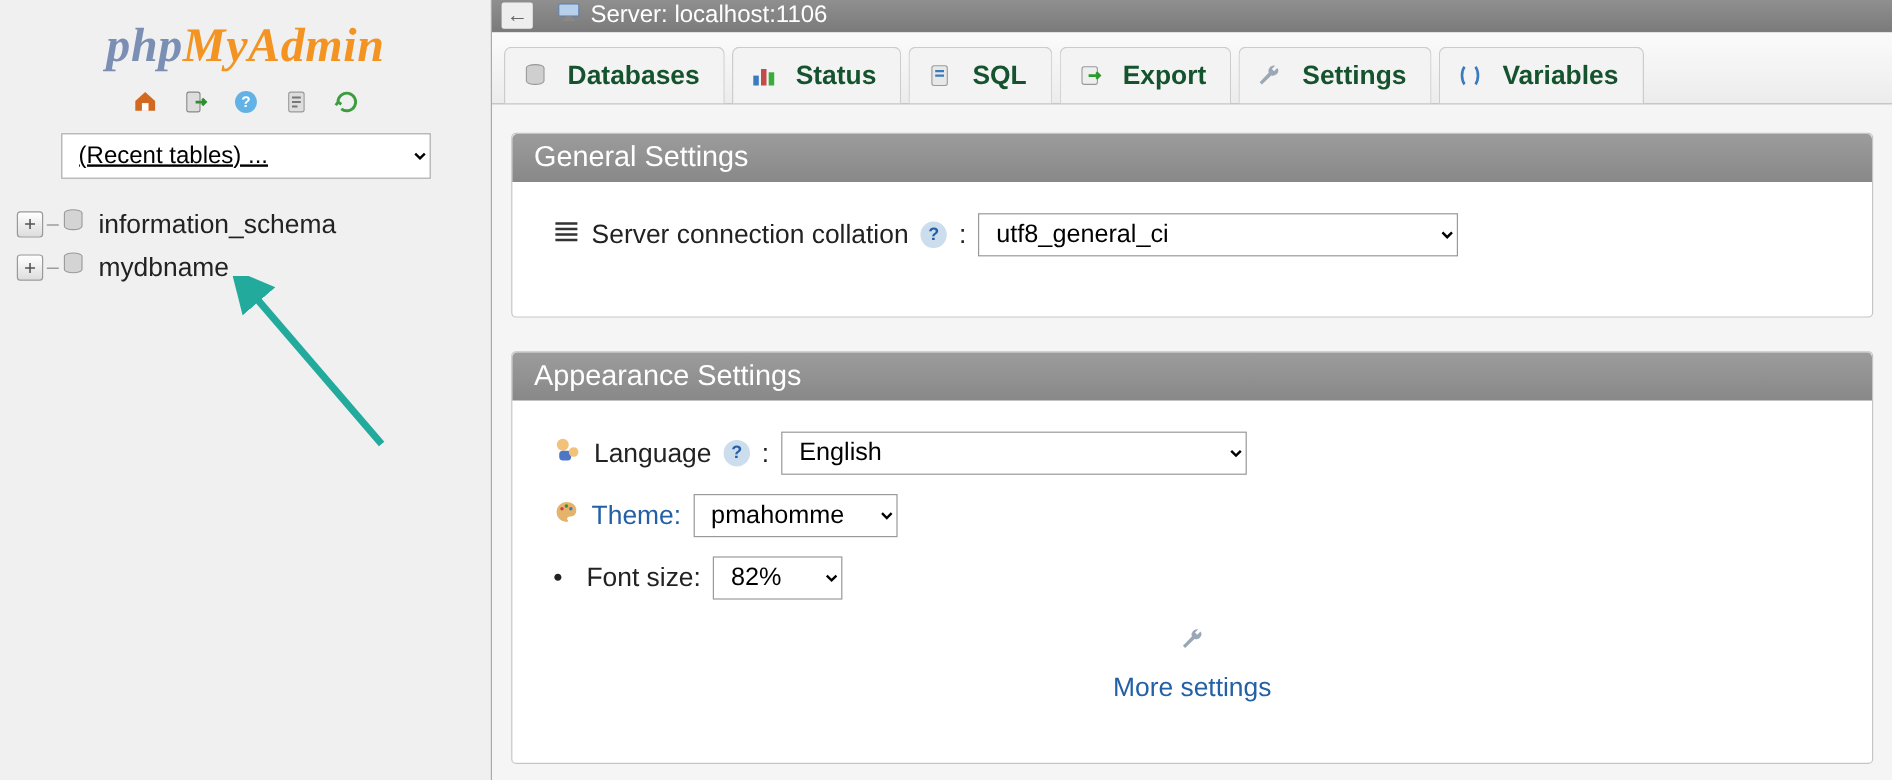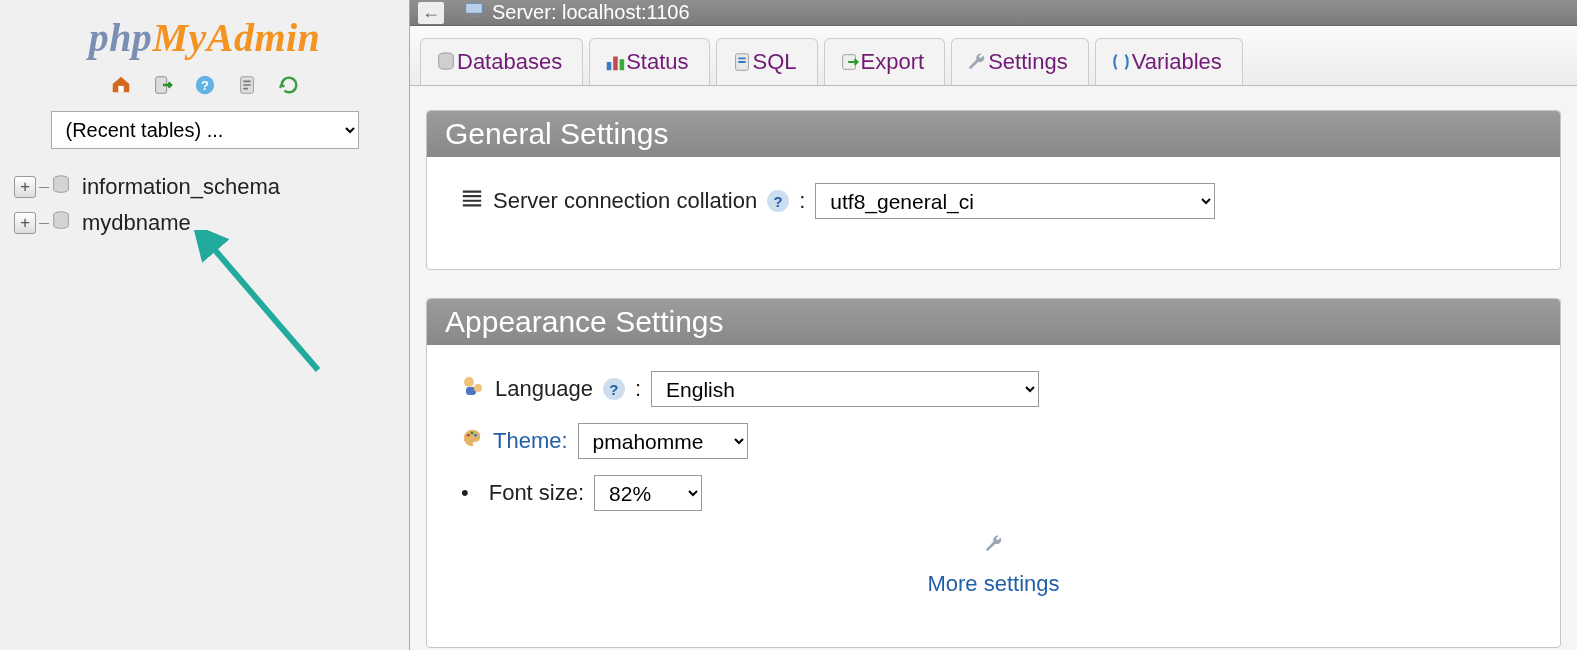--- a/index.html
+++ b/index.html
@@ -112,11 +112,11 @@
   .tab {
     display: flex;
     align-items: center;
-    gap: 0;
+    gap: 16px;
     padding: 10px 20px 10px 14px;
     font-size: 22px;
-    font-weight: normal;
-    color: #701a75;
+    font-weight: bold;
+    color: #14532d;
     background: #f3f3f3;
     border-radius: 6px 6px 0 0;
     border: 1px solid #ccc;

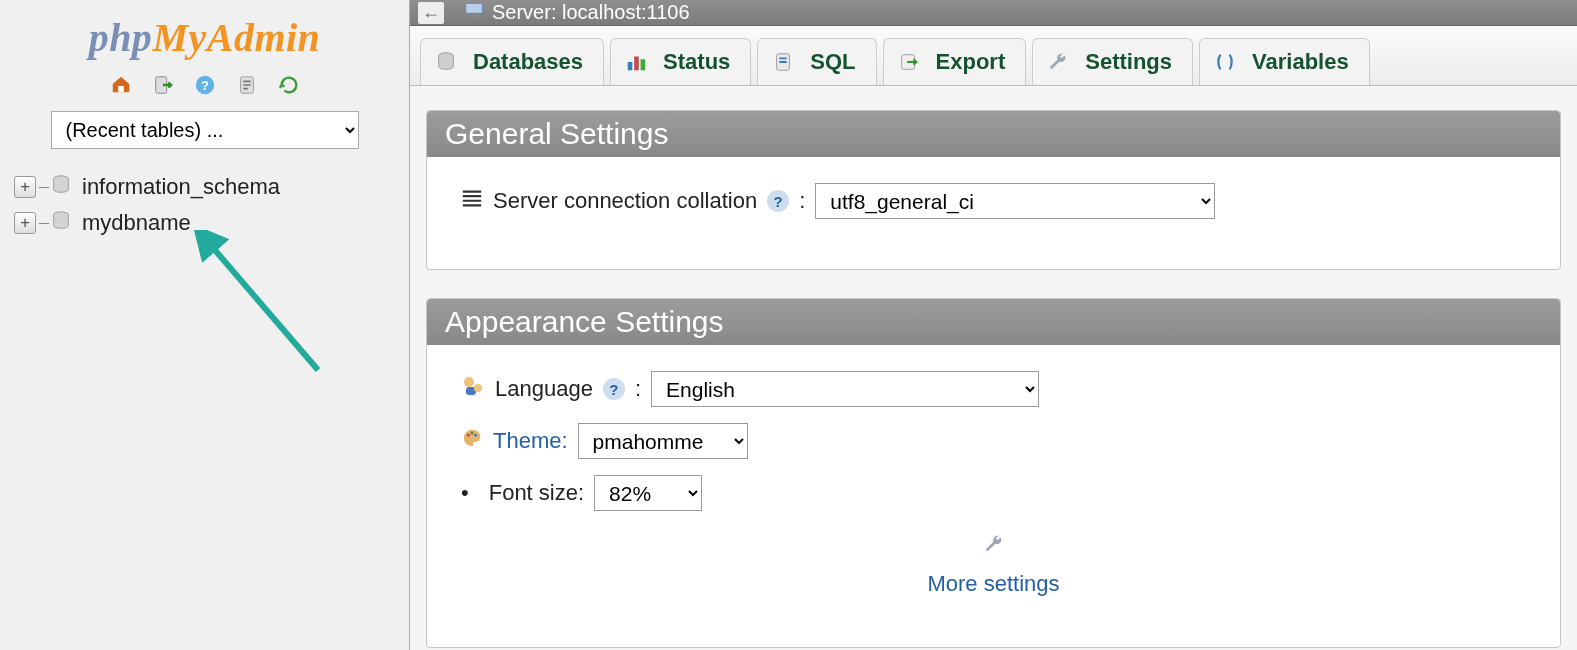--- a/index.html
+++ b/index.html
@@ -46,6 +46,7 @@
     padding: 2px 10px;
     border: 1px solid #aaa;
     background: #fff;
+    text-decoration: underline;
   }
   .db-tree { list-style: none; padding-left: 14px; }
   .db-tree li {

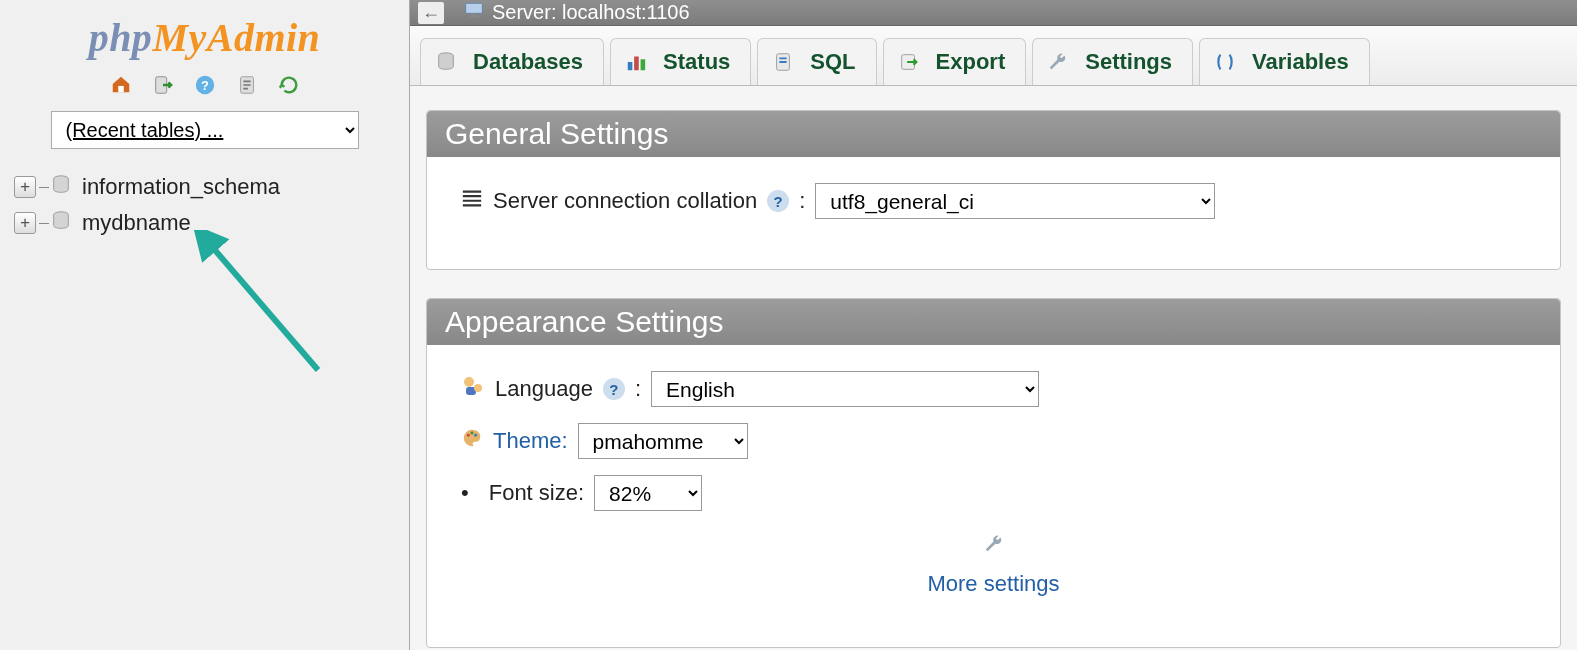--- a/index.html
+++ b/index.html
@@ -137,7 +137,7 @@
   .panel-header {
     background: linear-gradient(#9c9c9c,#888);
     color: #fff;
-    font-size: 30px;
+    font-size: 24px;
     padding: 6px 18px;
     border-radius: 4px 4px 0 0;
   }

